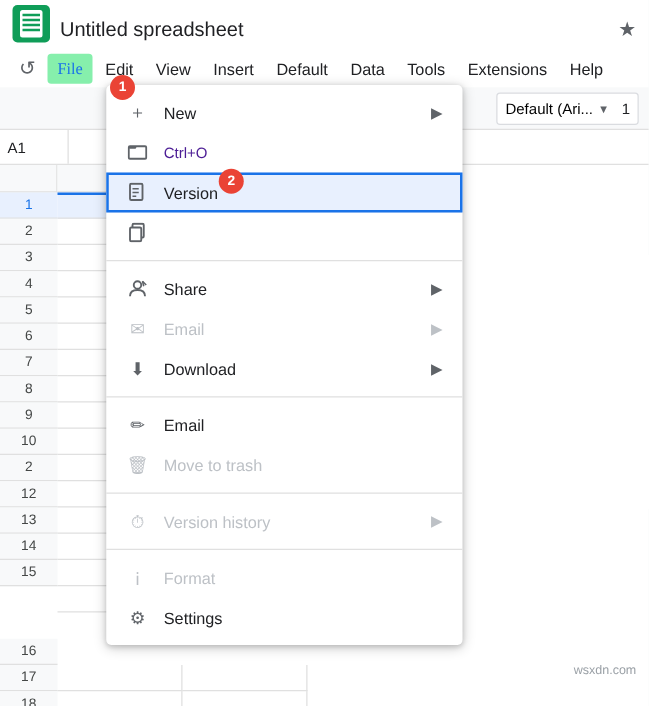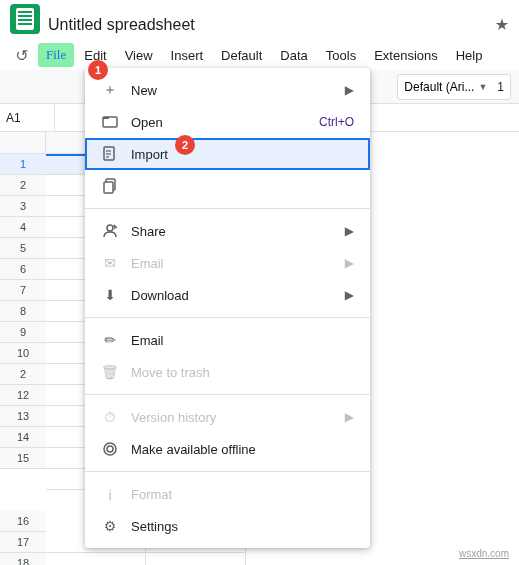--- a/index.html
+++ b/index.html
@@ -433,7 +433,6 @@
           <rect x="1" y="3" width="14" height="10" rx="1" stroke="#5f6368" stroke-width="1.5" fill="none"></rect>
         </svg>
       </span>
-      <span class="item-label">Open</span>
       <span class="item-shortcut">Ctrl+O</span>
     </div>
 

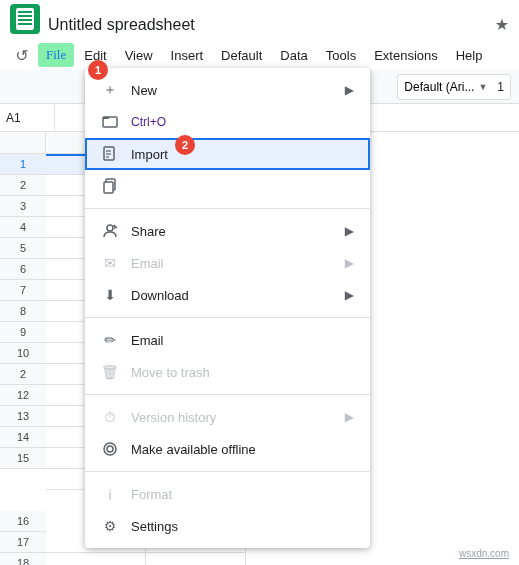--- a/index.html
+++ b/index.html
@@ -445,7 +445,7 @@
           <line x1="4" y1="11" x2="7" y2="11" stroke="#5f6368" stroke-width="1.2"></line>
         </svg>
       </span>
-      <span class="item-label">Import</span>
+      <span class="item-label">Version</span>
     </div>
 
     <div class="dropdown-item">

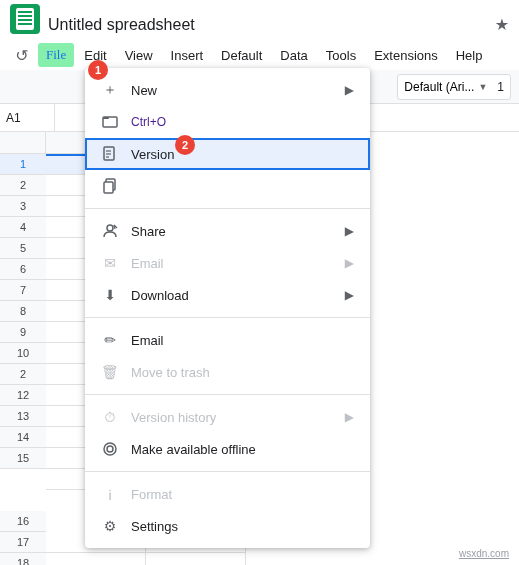--- a/index.html
+++ b/index.html
@@ -504,15 +504,6 @@
       <span class="item-arrow" style="color:#bdc1c6;">▶</span>
     </div>
 
-    <div class="dropdown-item">
-      <span class="item-icon">
-        <svg width="16" height="16" viewBox="0 0 16 16" fill="none">
-          <circle cx="8" cy="8" r="6" stroke="#5f6368" stroke-width="1.5" fill="none"></circle>
-          <circle cx="8" cy="8" r="3" stroke="#5f6368" stroke-width="1.5" fill="none"></circle>
-        </svg>
-      </span>
-      <span class="item-label">Make available offline</span>
-    </div>
 
     <div class="menu-divider"></div>
 

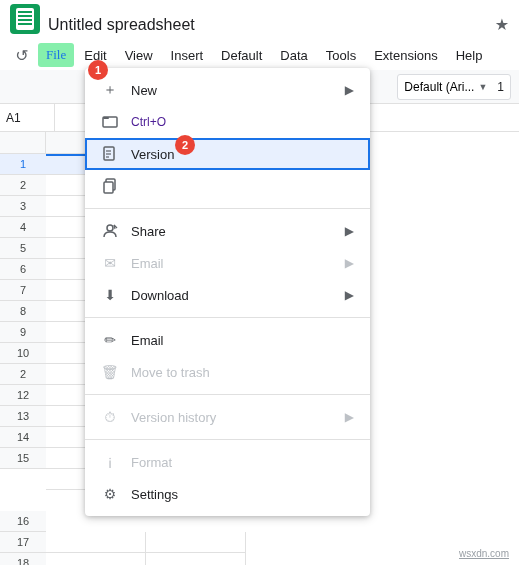--- a/index.html
+++ b/index.html
@@ -522,6 +522,6 @@
 <div class="badge badge-1">1</div>
 <div class="badge badge-2">2</div>
 
-<div style="position:absolute;bottom:6px;right:10px;font-size:10px;color:#9aa0a6;z-index:5;text-decoration:underline;">wsxdn.com</div>
+<div style="position:absolute;bottom:23px;right:10px;font-size:10px;color:#9aa0a6;z-index:5;">wsxdn.com</div>
 
 </body></html>

